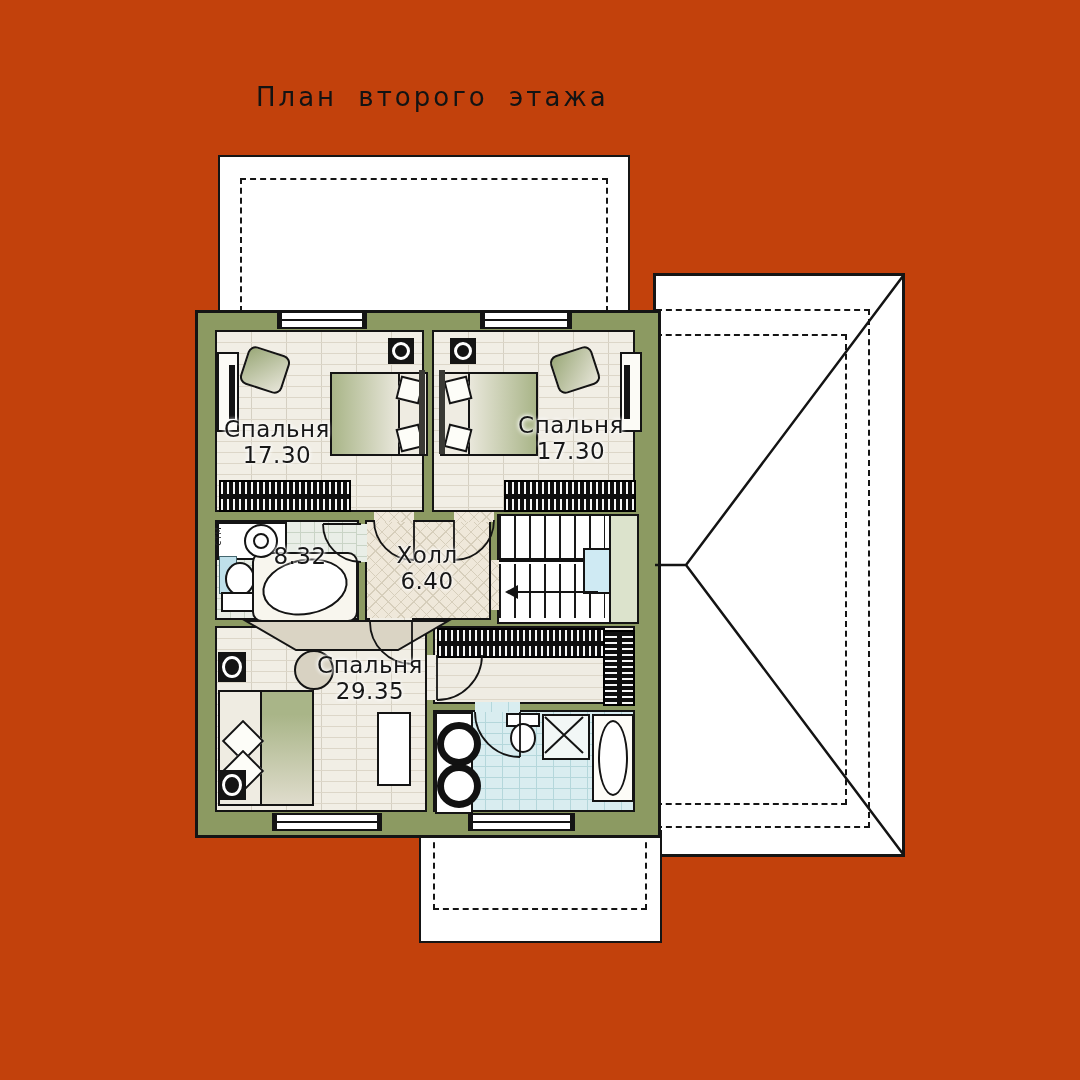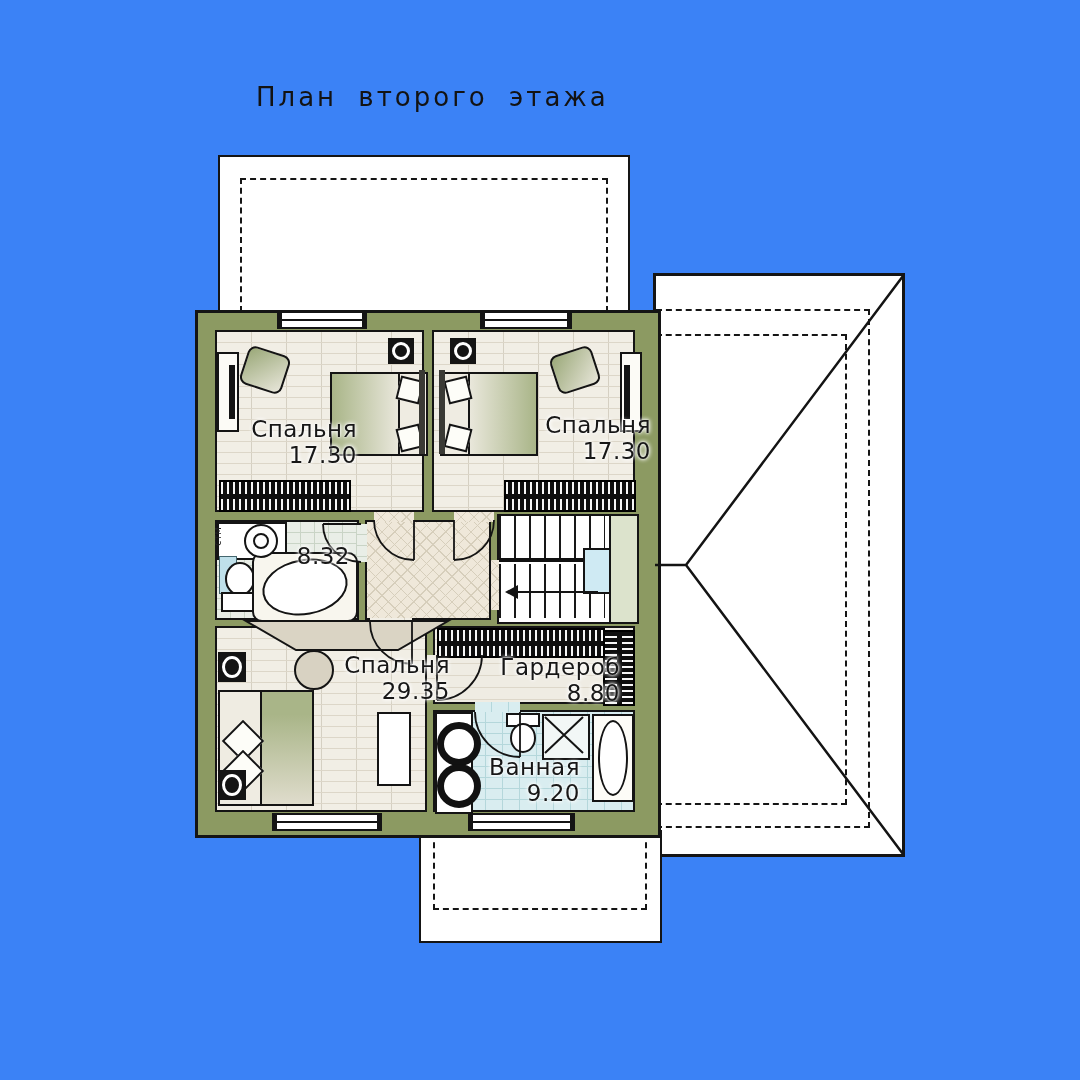--- a/index.html
+++ b/index.html
@@ -3,7 +3,7 @@
 <meta charset="utf-8">
 <style>
   html,body{margin:0;padding:0;background:#fff;}
-  #scene{position:relative;width:1080px;height:1080px;background:#3b82f6;overflow:hidden;
+  #scene{position:relative;width:1080px;height:1080px;background:#c2410c;overflow:hidden;
          font-family:"DejaVu Sans",sans-serif;}
   
   .title{position:absolute;left:256px;top:82px;font-size:26px;letter-spacing:3px;word-spacing:10px;

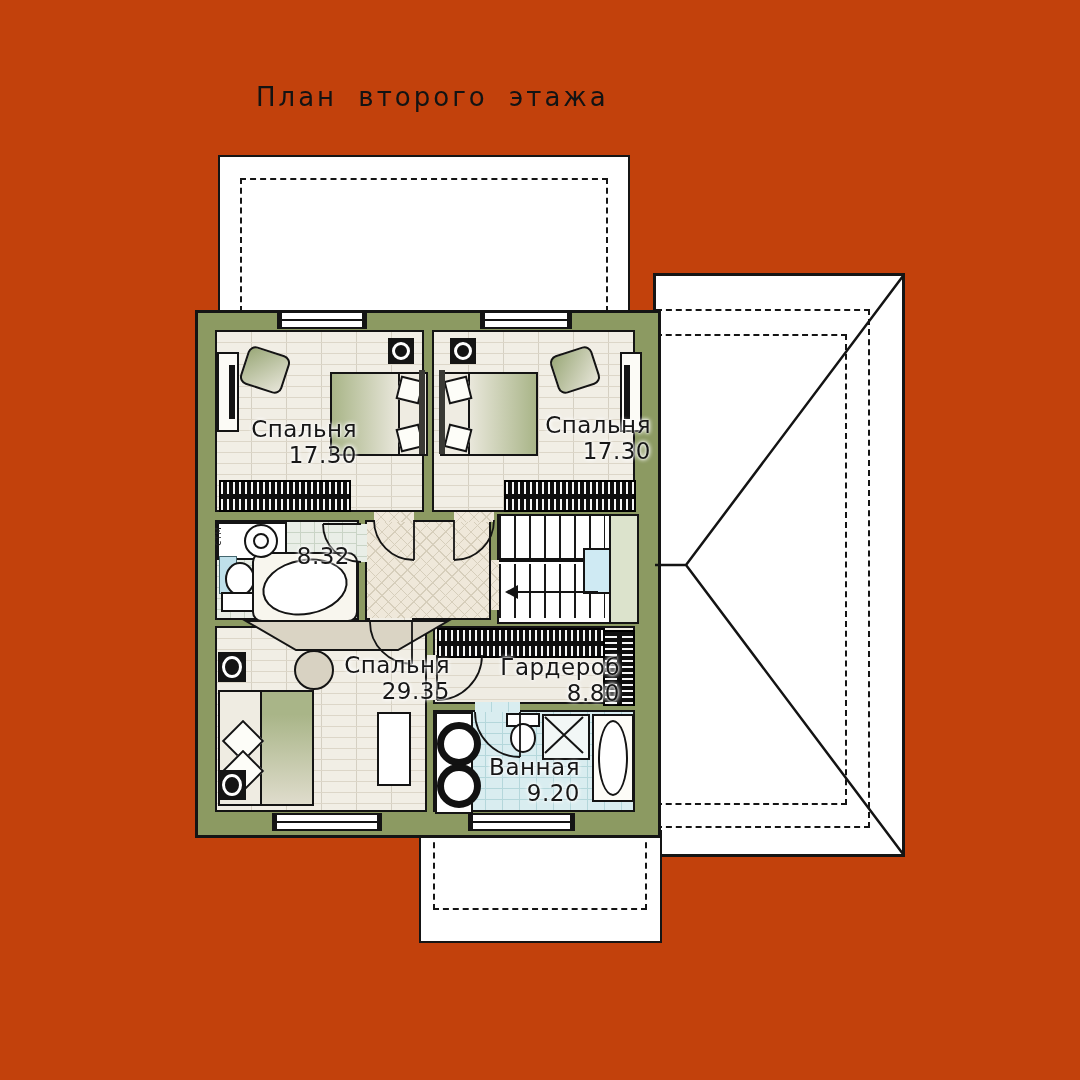--- a/index.html
+++ b/index.html
@@ -8,7 +8,7 @@
   
   .title{position:absolute;left:256px;top:82px;font-size:26px;letter-spacing:3px;word-spacing:10px;
          color:#131313;white-space:nowrap;font-weight:500;}
-  .lbl{position:absolute;font-size:23px;line-height:1.12;color:#171717;text-align:right;
+  .lbl{position:absolute;font-size:23px;line-height:1.12;color:#171717;text-align:center;
        letter-spacing:.5px;text-shadow:0 0 2px #fff,0 0 4px #fff,0 0 5px #fff;z-index:30;}
   .wm{position:absolute;left:108px;top:468px;font-size:88px;font-weight:bold;letter-spacing:-2px;
       color:rgba(255,255,255,.93);white-space:nowrap;z-index:60;

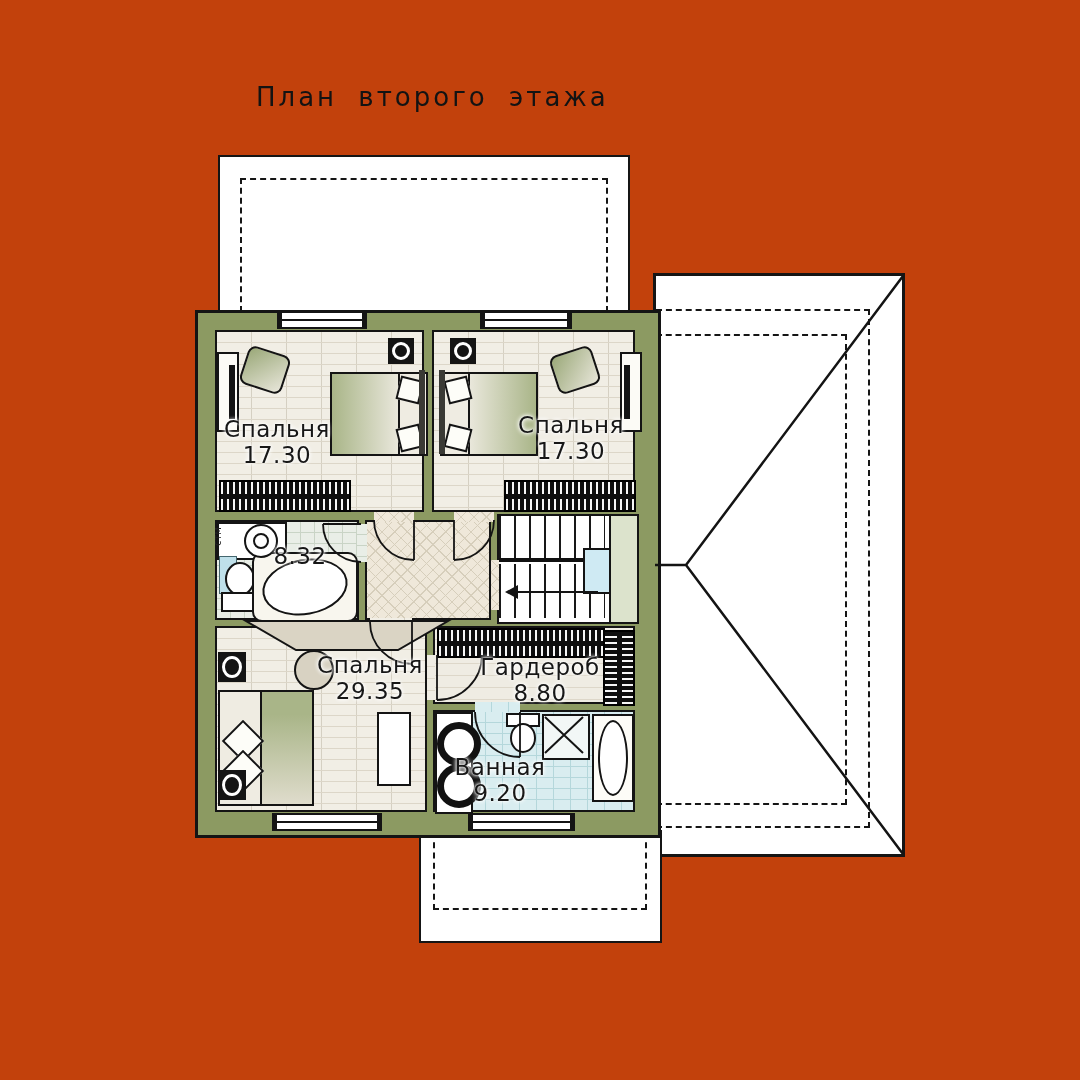--- a/index.html
+++ b/index.html
@@ -214,6 +214,10 @@
   <div class="lbl" style="left:250px;top:544px;width:100px;">
     <span>8.32</span>
   </div>
+  <div class="lbl" style="left:377px;top:543px;width:100px;">
+    <span>Холл</span><br>
+    <span>6.40</span>
+  </div>
   <div class="lbl" style="left:290px;top:653px;width:160px;">
     <span>Спальня</span><br>
     <span>29.35</span>

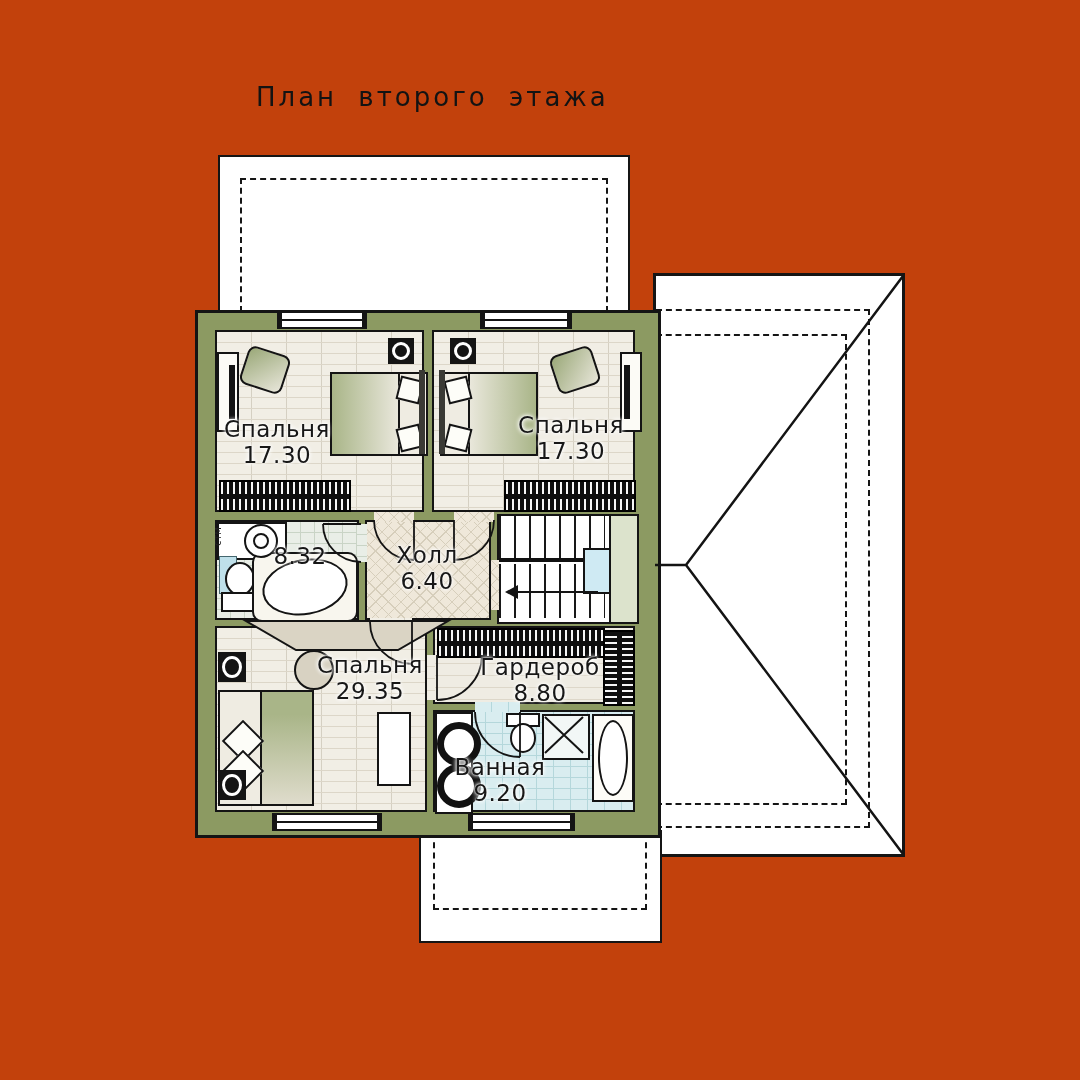--- a/index.html
+++ b/index.html
@@ -222,10 +222,6 @@
     <span>Спальня</span><br>
     <span>29.35</span>
   </div>
-  <div class="lbl" style="left:460px;top:655px;width:160px;">
-    <span>Гардероб</span><br>
-    <span>8.80</span>
-  </div>
   <div class="lbl" style="left:420px;top:755px;width:160px;">
     <span>Ванная</span><br>
     <span>9.20</span>

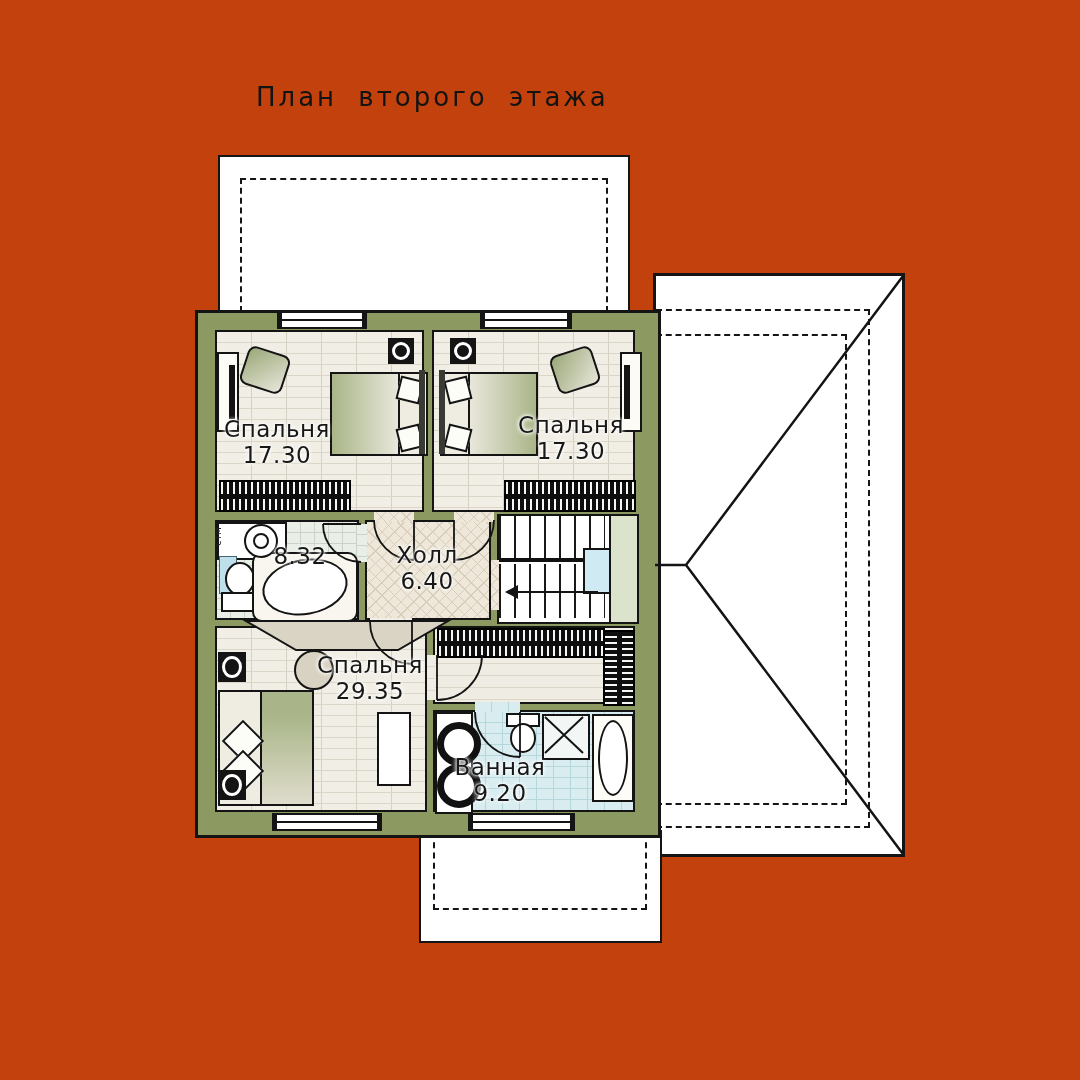--- a/index.html
+++ b/index.html
@@ -222,10 +222,6 @@
     <span>Спальня</span><br>
     <span>29.35</span>
   </div>
-  <div class="lbl" style="left:420px;top:755px;width:160px;">
-    <span>Ванная</span><br>
-    <span>9.20</span>
-  </div>
 
 
 </div>

